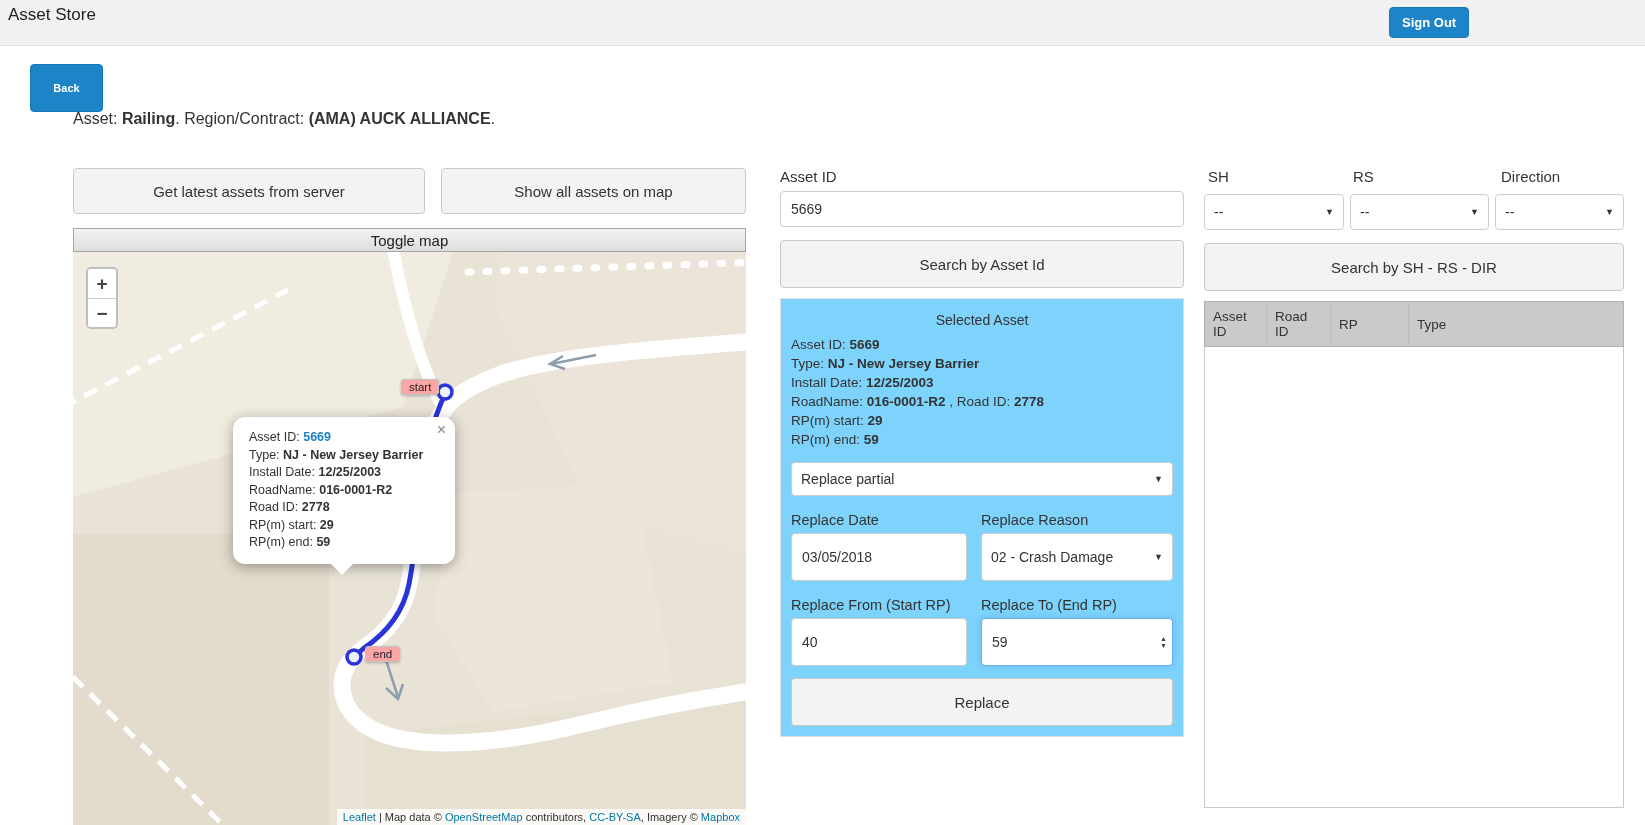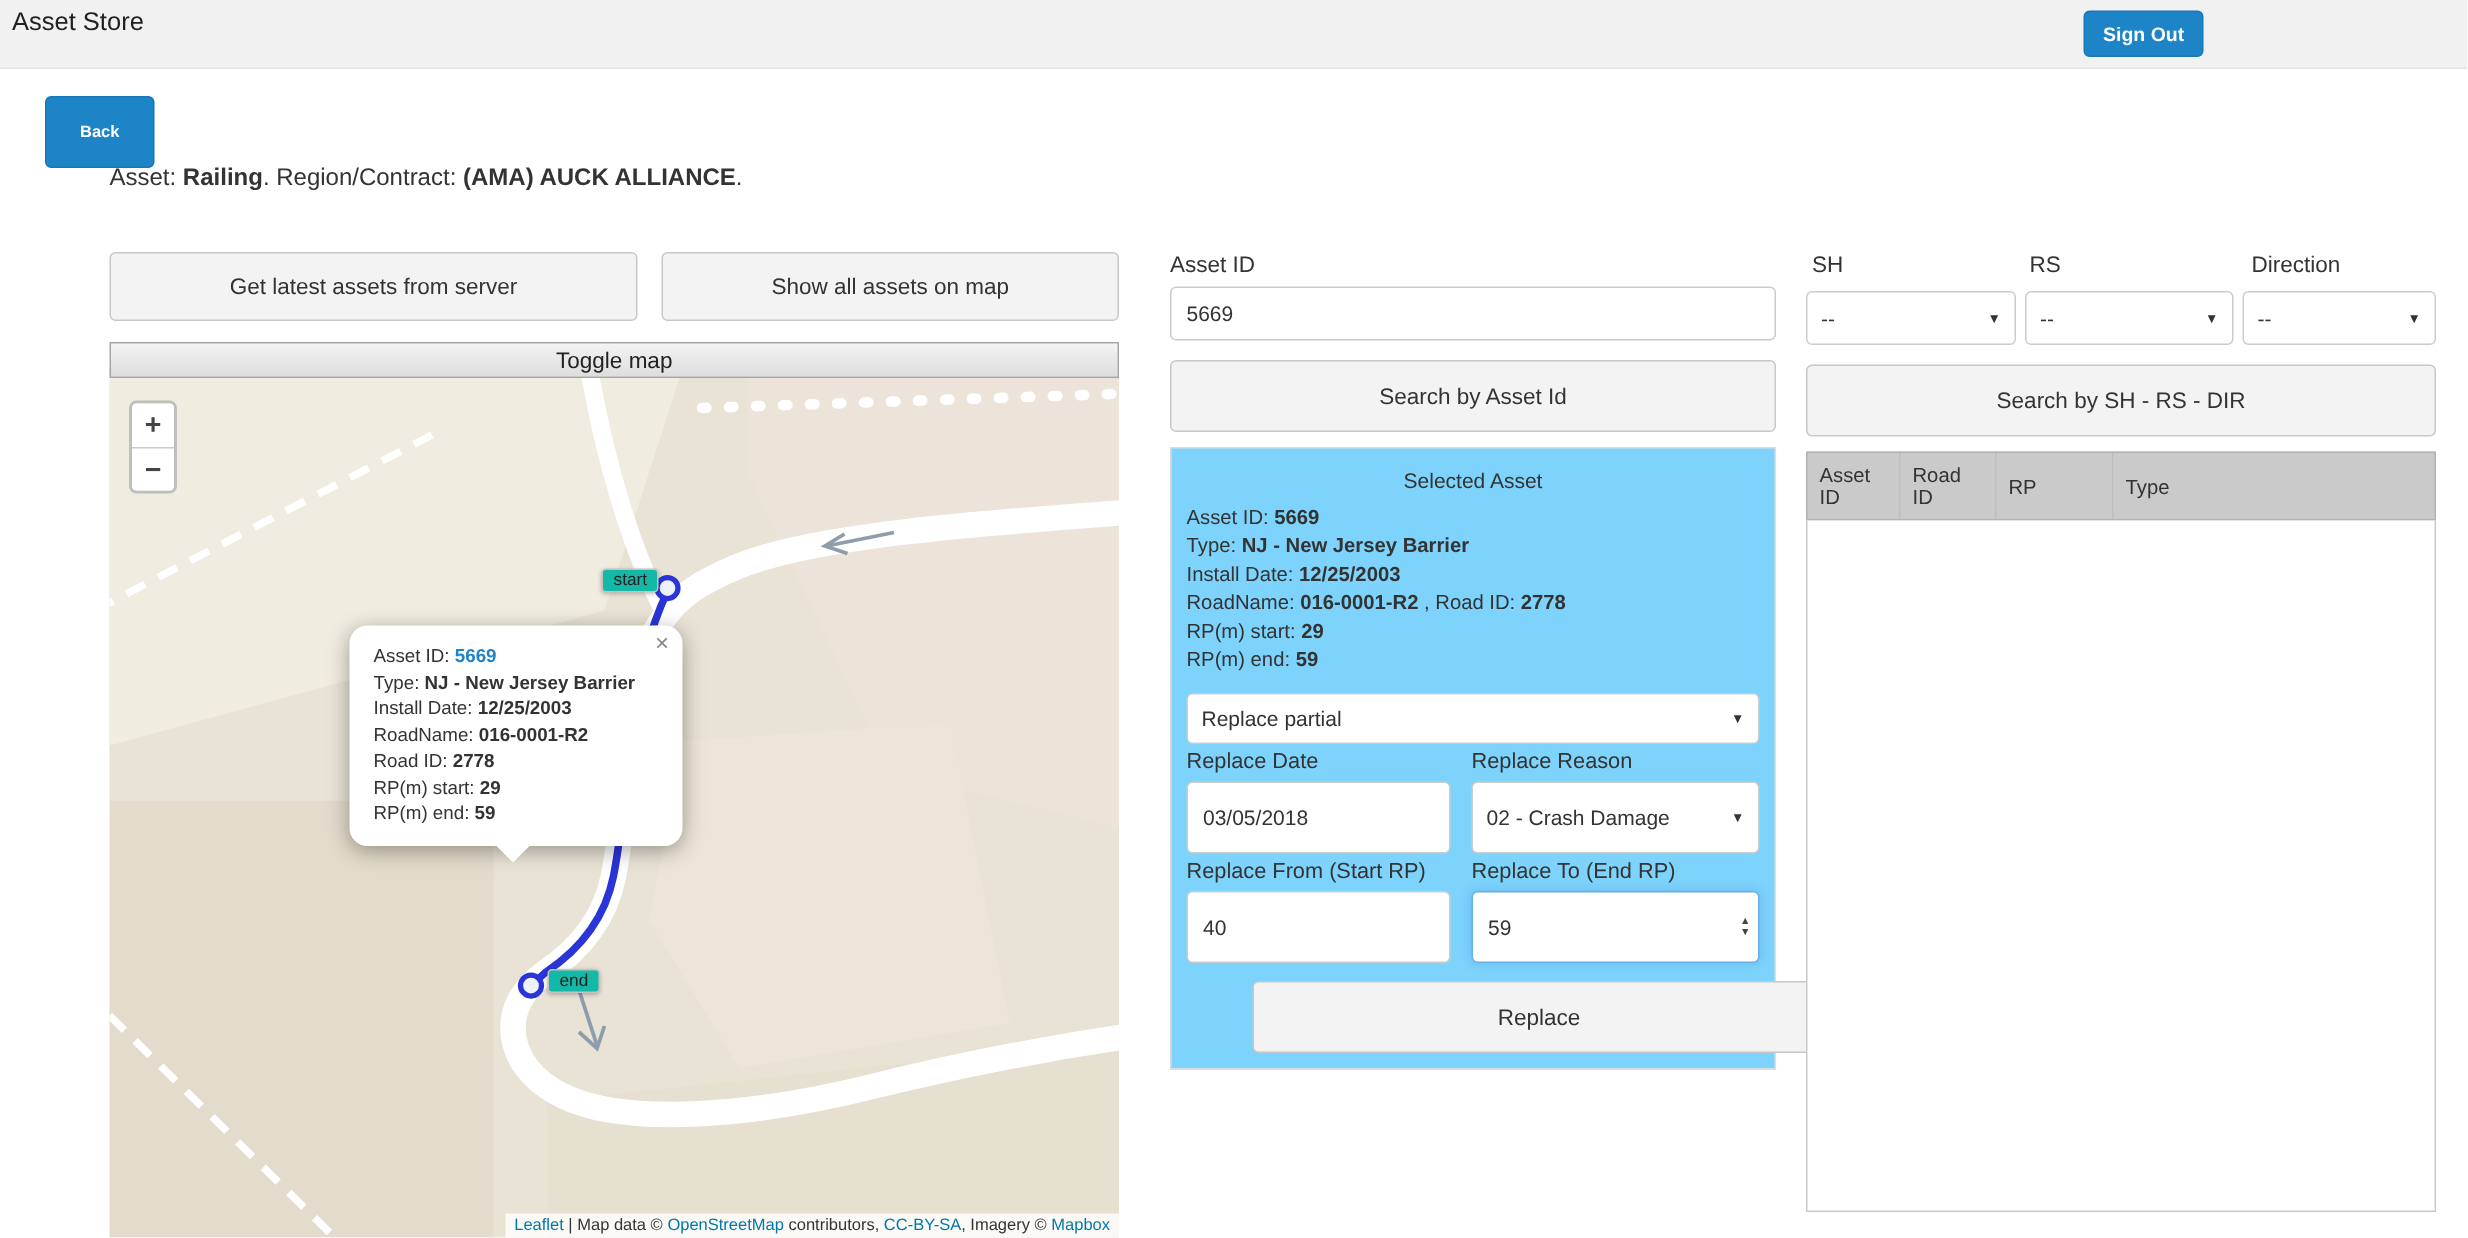--- a/index.html
+++ b/index.html
@@ -38,7 +38,7 @@
   .zoom-btn { display:block; width:100%; height:29px; background:#fff; border:none; font-size:19px; font-weight:bold; color:#444; cursor:pointer; font-family:inherit; line-height:27px; text-align:center; }
   .zoom-btn + .zoom-btn { border-top:1px solid #ccc; }
 
-  .marker-label { position:absolute; background:#14b8a6; border:1px solid #c3c3c3; border-radius:3px; padding:1px 7px; font-size:11.5px; color:#222; box-shadow:0 1px 3px rgba(0,0,0,0.25); }
+  .marker-label { position:absolute; background:#fca5a5; border:1px solid #c3c3c3; border-radius:3px; padding:1px 7px; font-size:11.5px; color:#222; box-shadow:0 1px 3px rgba(0,0,0,0.25); }
   .start-label { left:328px; top:127px; }
   .end-label { left:292px; top:394px; }
 

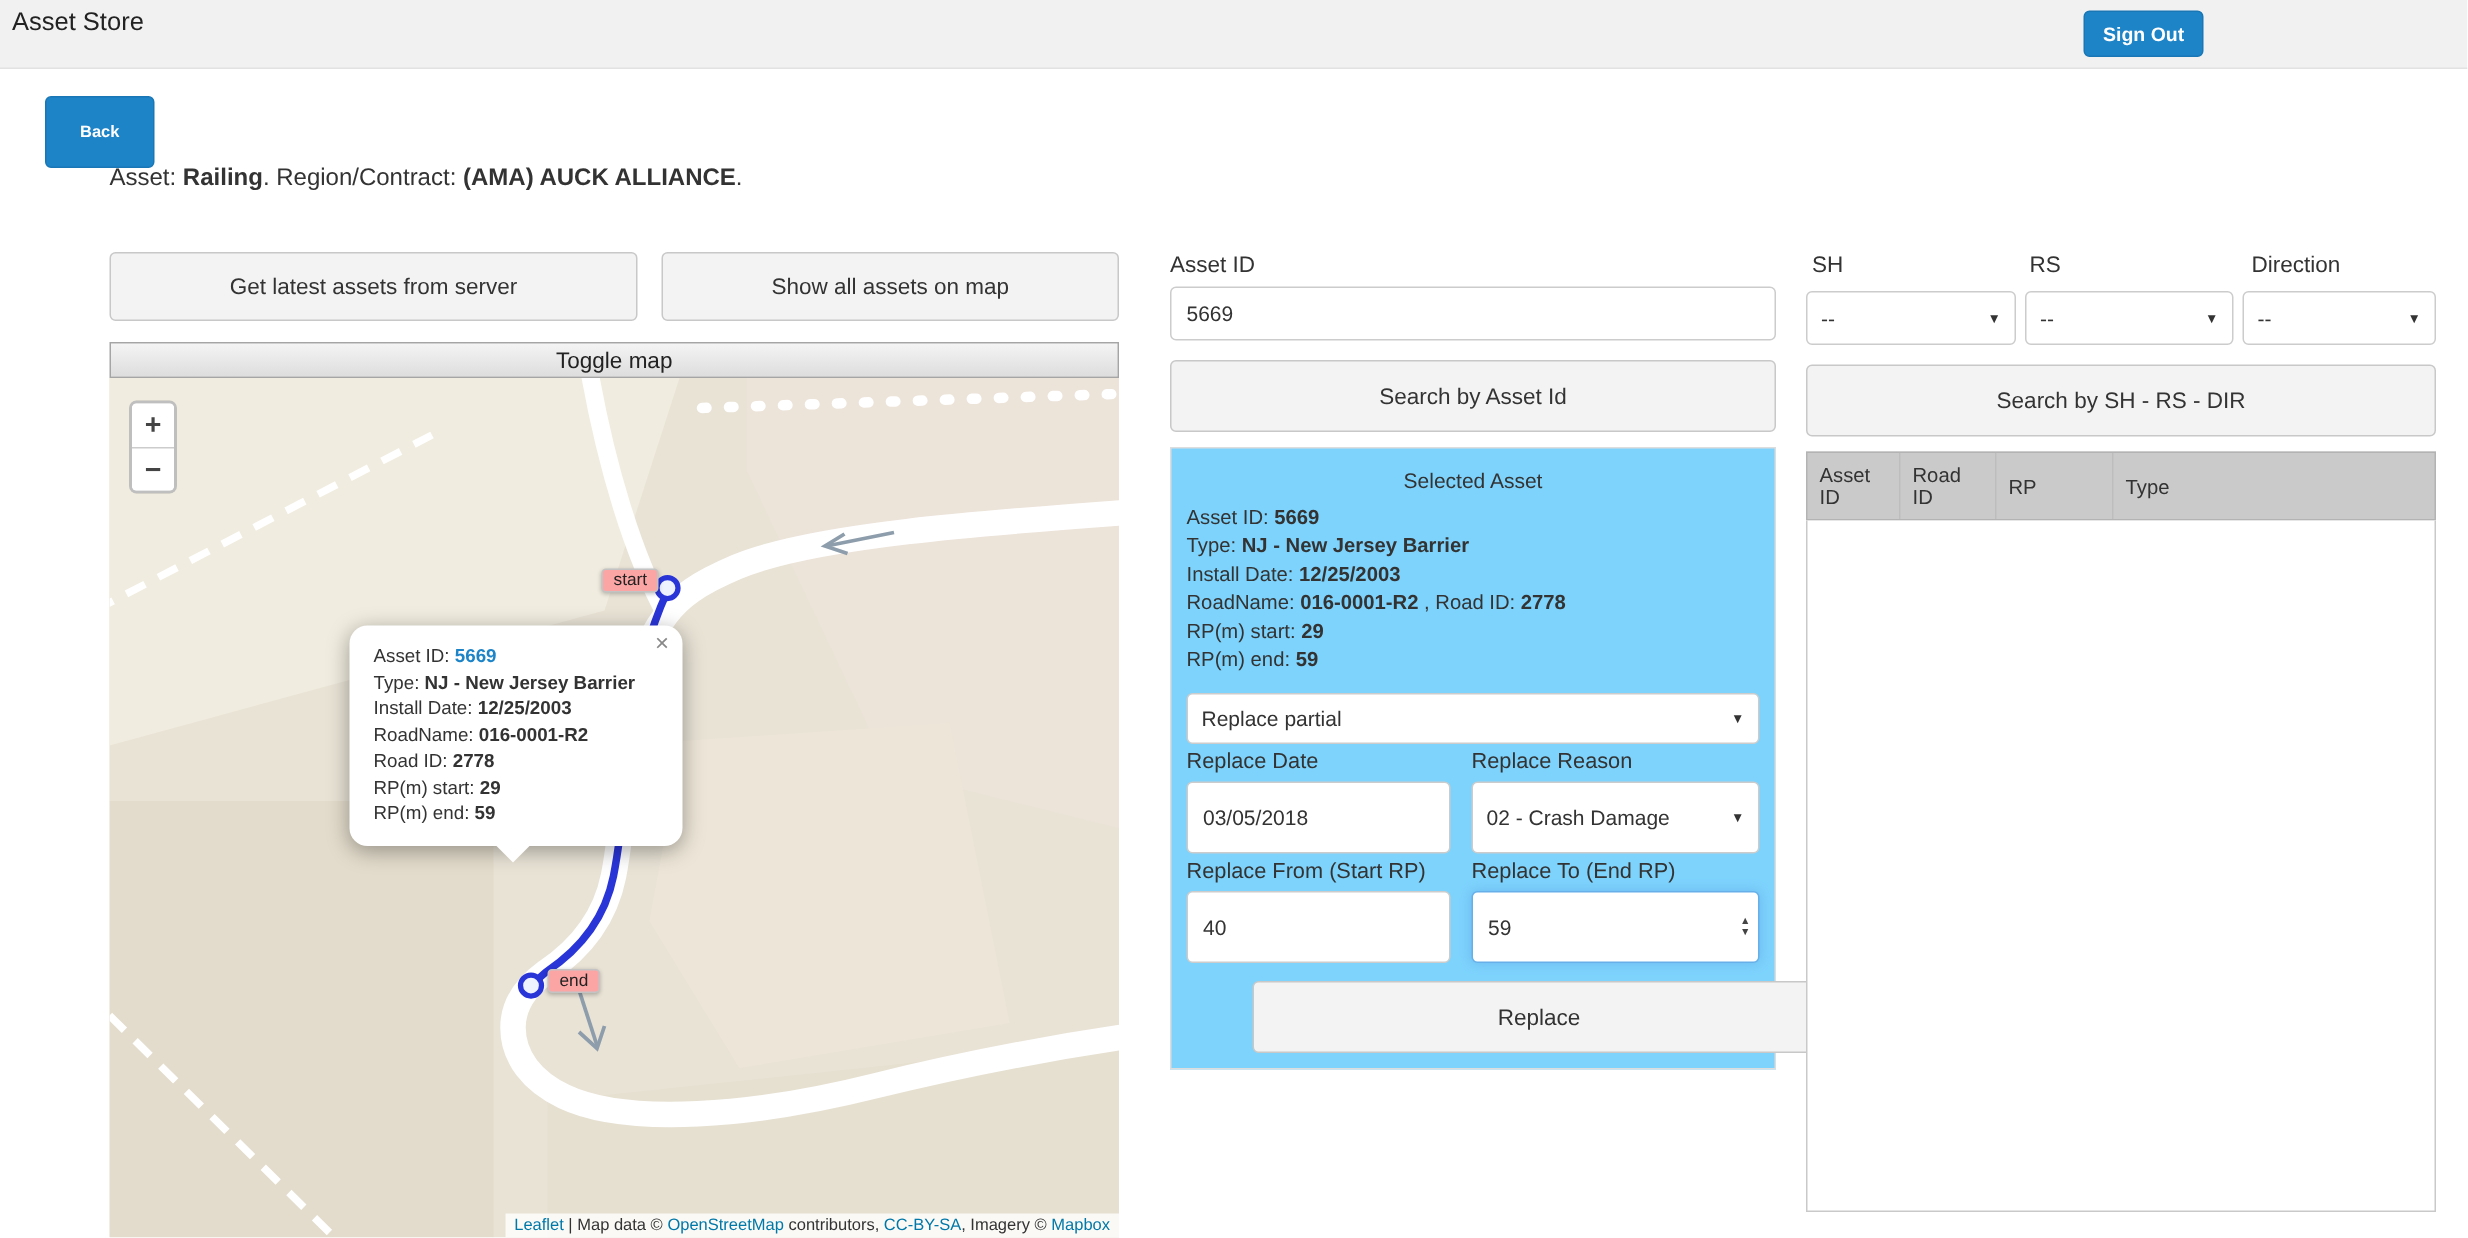--- a/index.html
+++ b/index.html
@@ -59,7 +59,7 @@
   .panel-title { text-align:center; font-size:14px; color:#333; margin:3px 0 7px; }
   .detail-line { font-size:13.5px; line-height:19px; color:#333; }
   .select-full { margin-top:13px; height:34px; }
-  .form-row { display:flex; gap:14px; margin-top:4px; }
+  .form-row { display:flex; gap:14px; margin-top:16px; }
   .form-col label { display:block; font-size:14.5px; color:#333; margin-bottom:5px; }
   .col-a { width:176px; }
   .col-b { flex:1; }

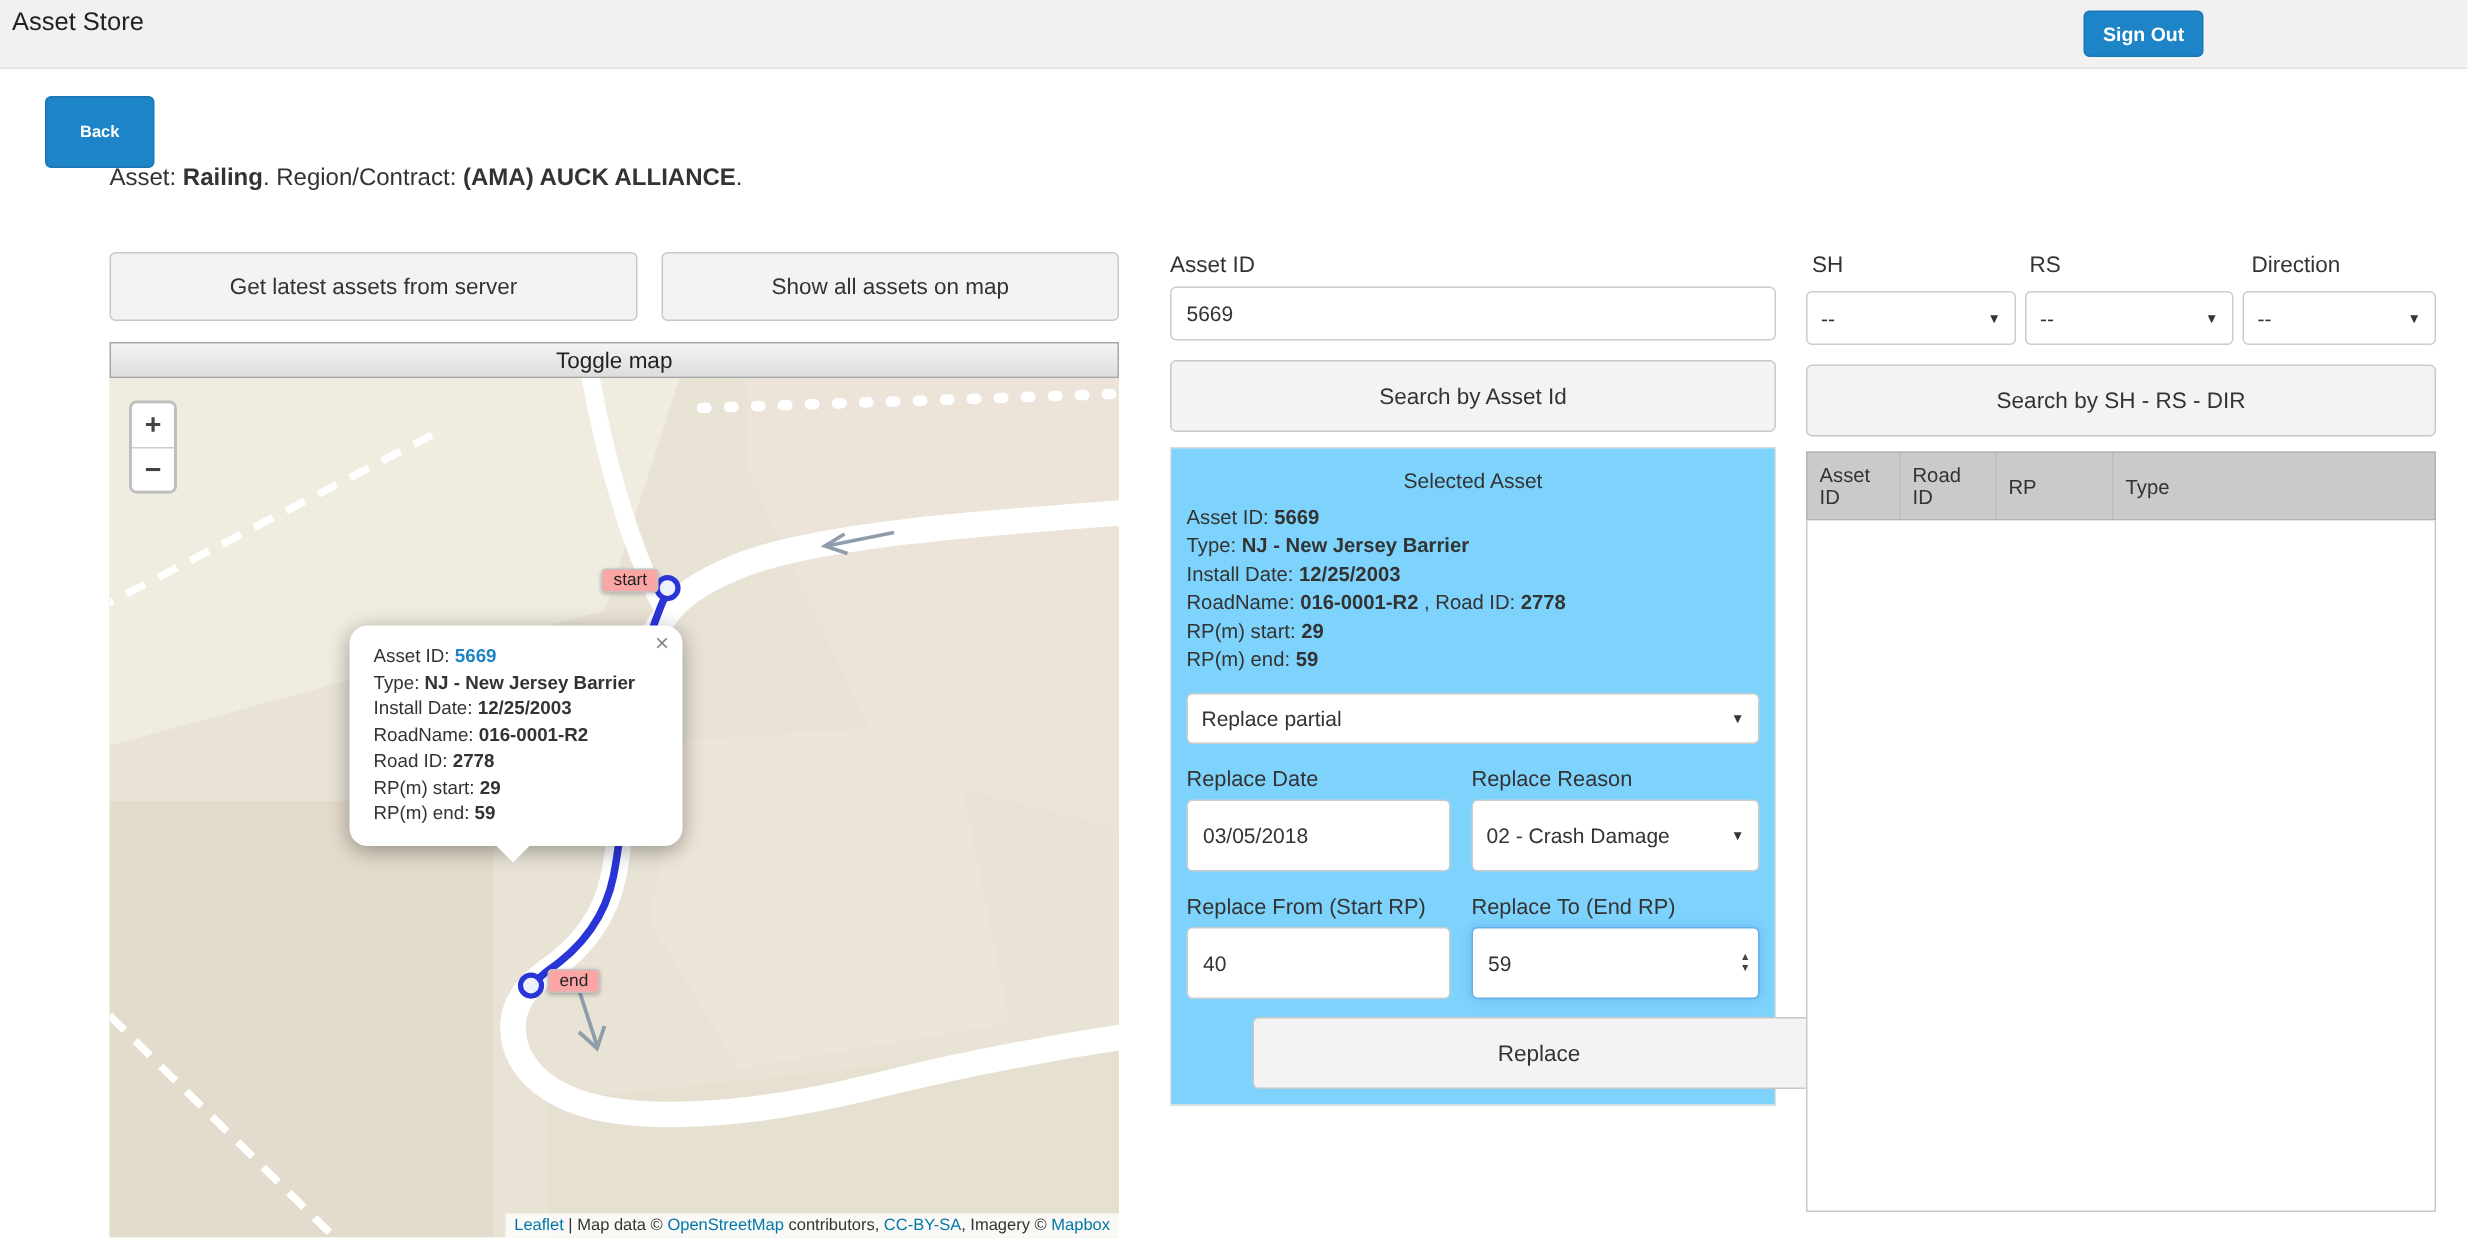--- a/index.html
+++ b/index.html
@@ -68,7 +68,7 @@
   .number-wrap .text-input { padding-right:24px; }
   .focused { border-color:#66afe9 !important; box-shadow:0 0 7px rgba(102,175,233,0.75); outline:none; }
   .spinner { position:absolute; right:6px; top:50%; transform:translateY(-50%); display:flex; flex-direction:column; font-size:7px; line-height:7px; color:#444; cursor:pointer; }
-  .replace-btn { margin-top:12px; width:100%; height:48px;margin-left:44px; }
+  .replace-btn { margin-top:12px; width:100%; height:48px; }
 
   
   .right-col { position:absolute; left:1204px; top:168px; width:420px; }

